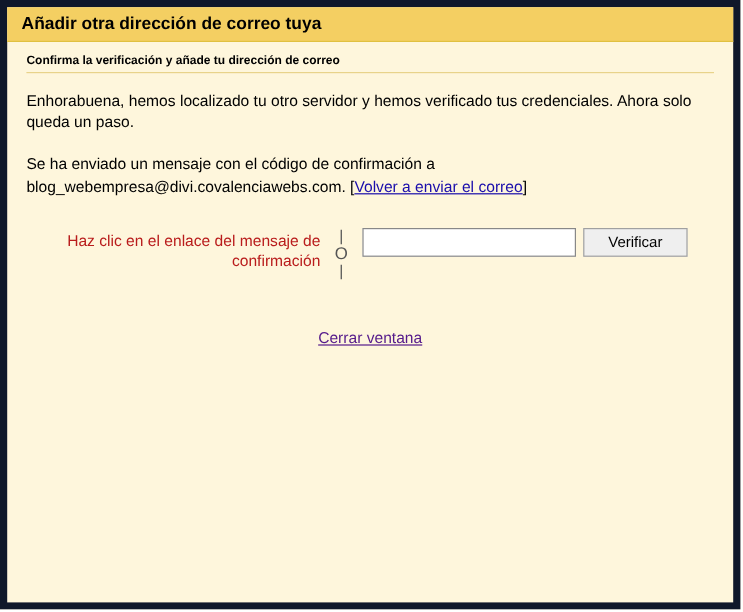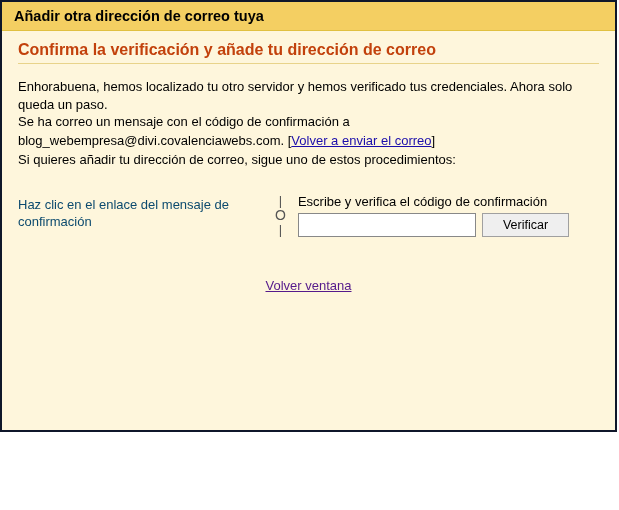--- a/index.html
+++ b/index.html
@@ -11,8 +11,8 @@
   }
   .dialog {
     width: 617px;
-    height: 432px;
-    border: 2px solid #0f172a;
+    height: 508px;
+    border: 6px solid #0f172a;
     background: #fef6dc;
     box-sizing: border-box;
   }

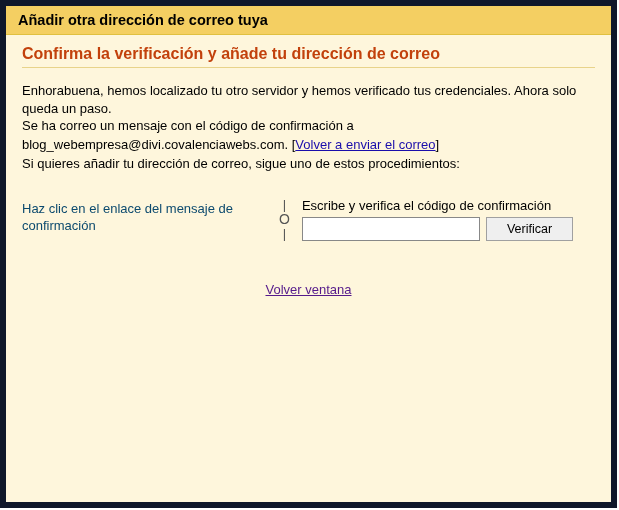--- a/index.html
+++ b/index.html
@@ -31,12 +31,12 @@
     padding: 10px 16px 16px 16px;
   }
   .subtitle {
-    font-size: 16px;
+    font-size: 10px;
     font-weight: bold;
     padding-bottom: 4px;
     border-bottom: 1px solid #e8d38a;
     margin-bottom: 14px;
-    color: #c2410c;
+    color: #000000;
   }
   .para {
     color: #000;

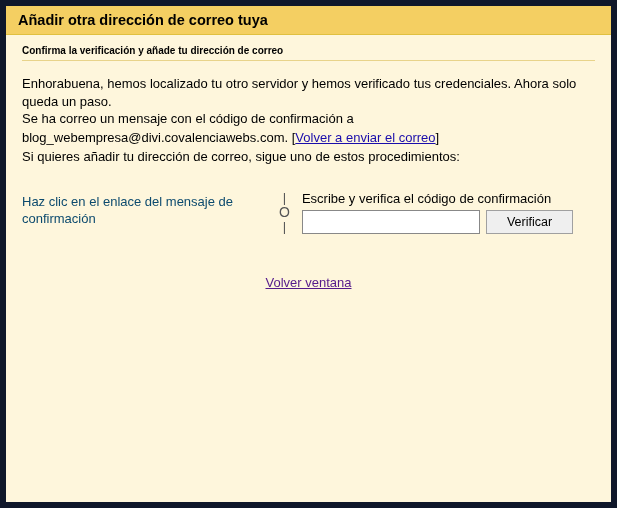--- a/index.html
+++ b/index.html
@@ -41,6 +41,7 @@
   .para {
     color: #000;
     line-height: 1.35;
+    margin-bottom: 18px;
   }
   .info {
     color: #000;

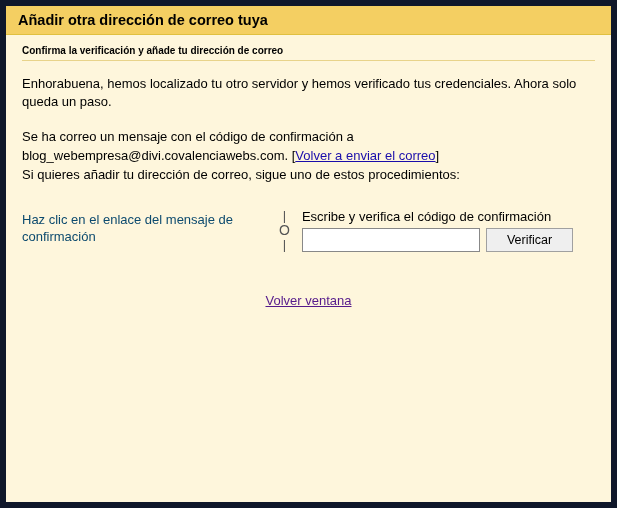--- a/index.html
+++ b/index.html
@@ -134,7 +134,7 @@
     <div class="para">Enhorabuena, hemos localizado tu otro servidor y hemos verificado tus credenciales. Ahora solo queda un paso.</div>
 
     <div class="info">
-      <span>Se ha correo un mensaje con el código de confirmación a</span><br>
+      <span>Se ha enviado un mensaje con el código de confirmación a</span><br>
       <span class="email-bold">blog_webempresa@divi.covalenciawebs.com</span><span>. [</span><a href="#" class="link">Volver a enviar el correo</a><span>]</span><br>
       <span>Si quieres añadir tu dirección de correo, sigue uno de estos procedimientos:</span>
     </div>

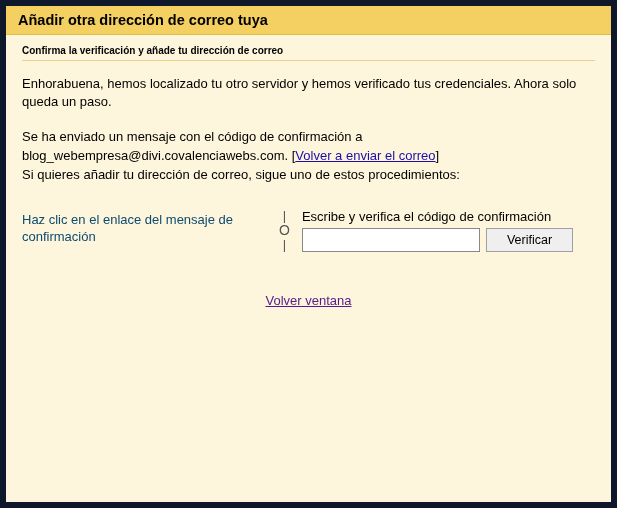--- a/index.html
+++ b/index.html
@@ -136,7 +136,6 @@
     <div class="info">
       <span>Se ha enviado un mensaje con el código de confirmación a</span><br>
       <span class="email-bold">blog_webempresa@divi.covalenciawebs.com</span><span>. [</span><a href="#" class="link">Volver a enviar el correo</a><span>]</span><br>
-      <span>Si quieres añadir tu dirección de correo, sigue uno de estos procedimientos:</span>
     </div>
 
     <div class="options">

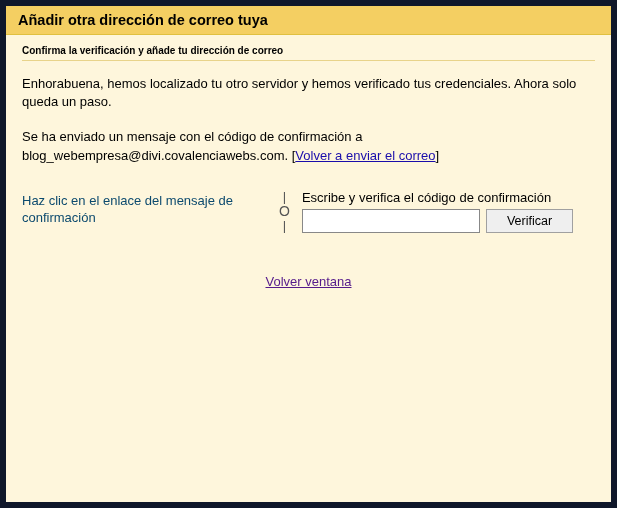--- a/index.html
+++ b/index.html
@@ -64,9 +64,10 @@
   }
   .left-opt {
     flex: 0 0 245px;
-    color: #0c4a6e;
+    color: #b91c1c;
     line-height: 1.35;
     padding-top: 2px;
+    text-align: right;
   }
   .divider {
     display: flex;

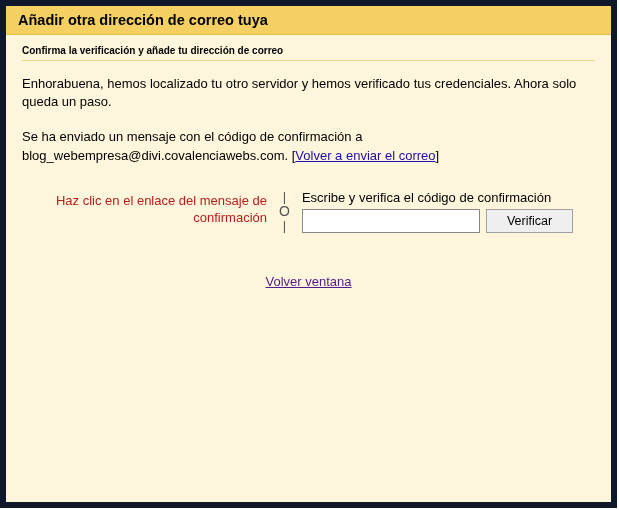--- a/index.html
+++ b/index.html
@@ -147,7 +147,6 @@
         <span class="bar">|</span>
       </div>
       <div class="right-opt">
-        <div class="label">Escribe y verifica el código de confirmación</div>
         <div class="input-row">
           <input type="text" placeholder="" style="">
           <button class="verify">Verificar</button>

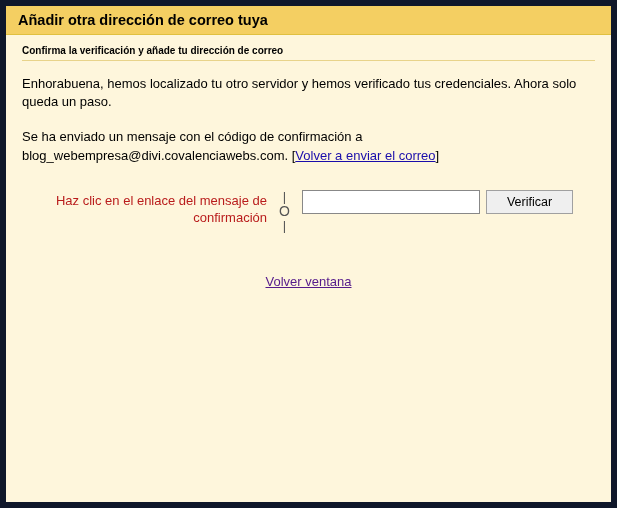--- a/index.html
+++ b/index.html
@@ -155,7 +155,7 @@
     </div>
 
     <div class="close-row">
-      <a href="#" class="close-link">Volver ventana</a>
+      <a href="#" class="close-link">Cerrar ventana</a>
     </div>
   </div>
 </div>

